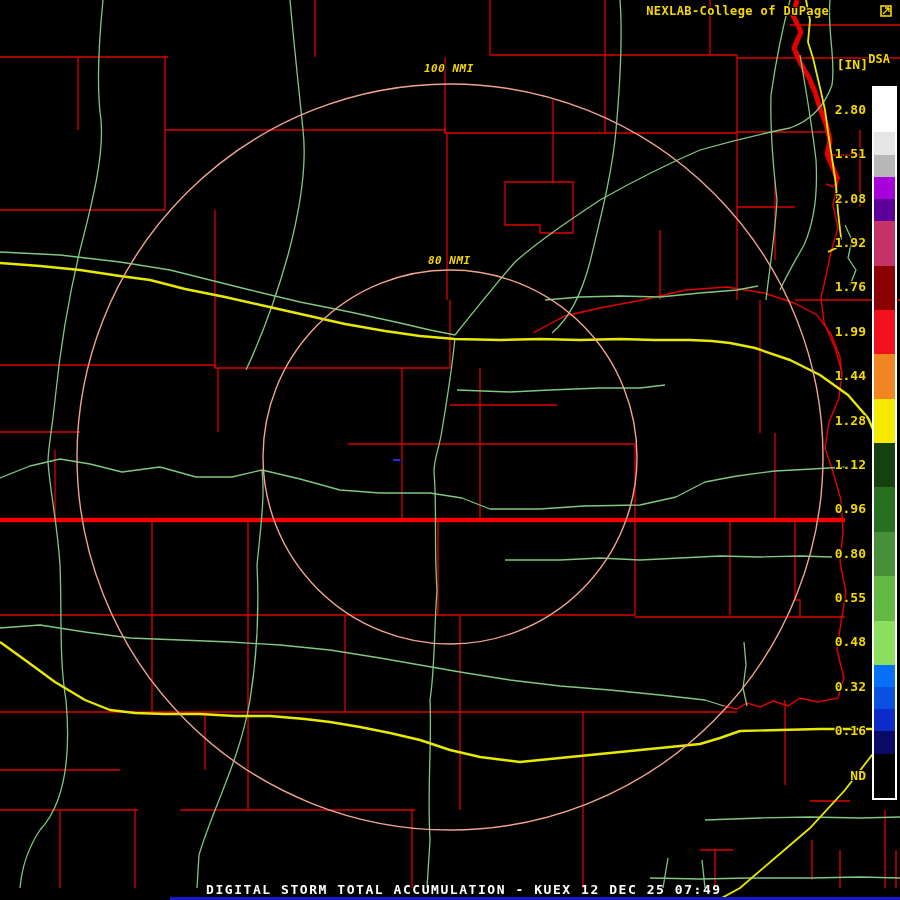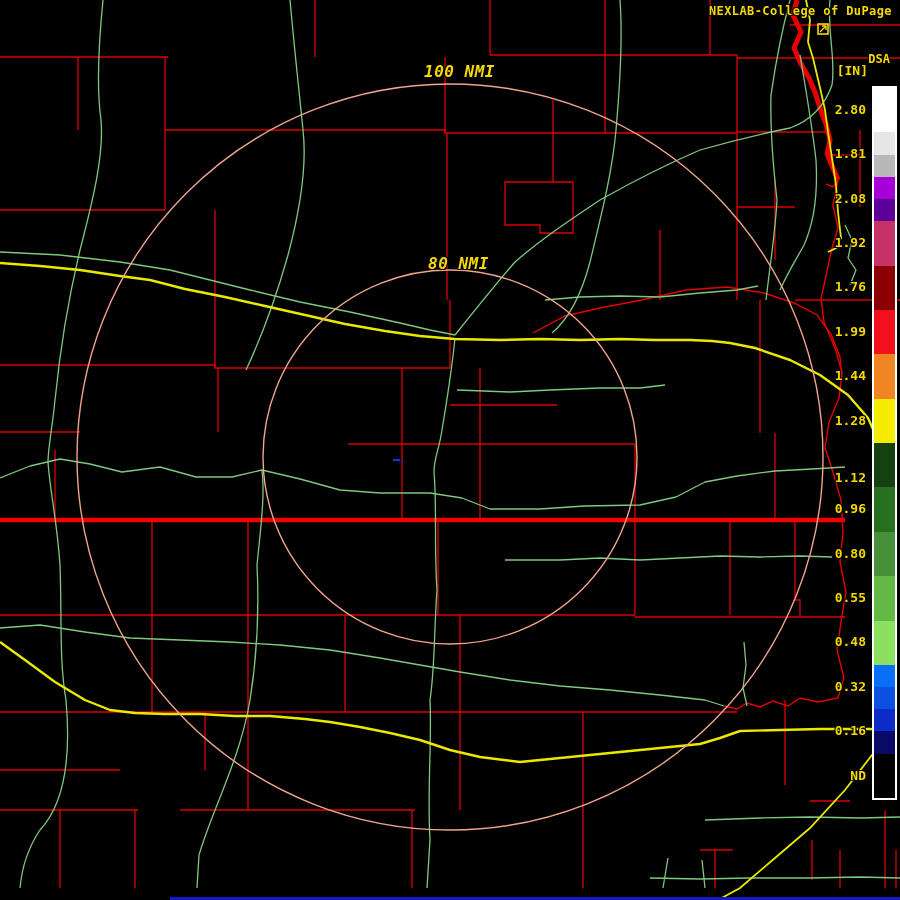--- a/index.html
+++ b/index.html
@@ -20,7 +20,7 @@
   
   .ovl{position:absolute;font-weight:bold;white-space:pre;
        text-shadow:1px 1px 0 #000,-1px 1px 0 #000,1px -1px 0 #000,-1px -1px 0 #000;}
-  .ytx{color:var(--text_yellow);flex-direction:column;}
+  .ytx{color:var(--text_yellow);}
   .brand{top:4px;right:8px;font-size:12px;letter-spacing:.4px;display:flex;align-items:center;gap:5px;}
   .dsa{top:52px;right:10px;font-size:12px;}
   .units{top:63px;right:32px;font-size:13px;}

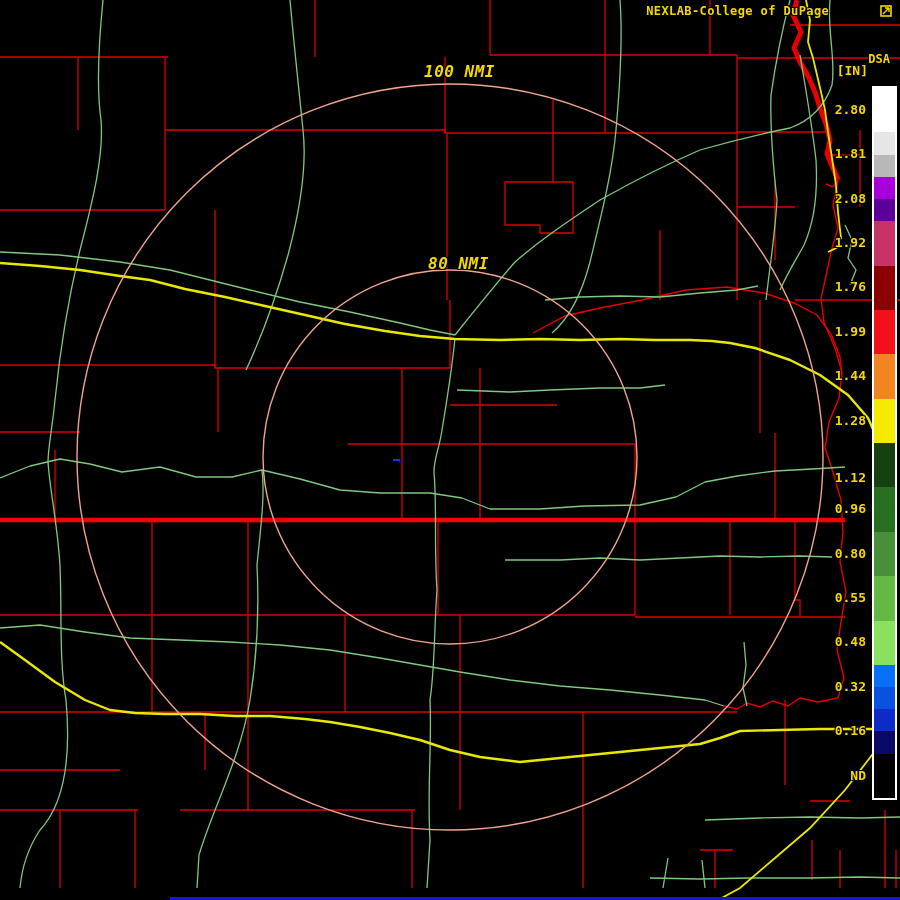--- a/index.html
+++ b/index.html
@@ -24,7 +24,7 @@
   .brand{top:4px;right:8px;font-size:12px;letter-spacing:.4px;display:flex;align-items:center;gap:5px;}
   .dsa{top:52px;right:10px;font-size:12px;}
   .units{top:63px;right:32px;font-size:13px;}
-  .ring-label{color:var(--text_yellow);font-style:italic;font-size:16px;letter-spacing:.5px;}
+  .ring-label{color:var(--text_yellow);font-style:italic;font-size:11px;letter-spacing:.5px;}
   .rl-100{left:424px;top:62px;} .rl-50{left:428px;top:254px;}
   .footer{bottom:3px;left:206px;font-size:13px;letter-spacing:1.55px;color:var(--title_white);
           font-weight:bold;text-shadow:none;}

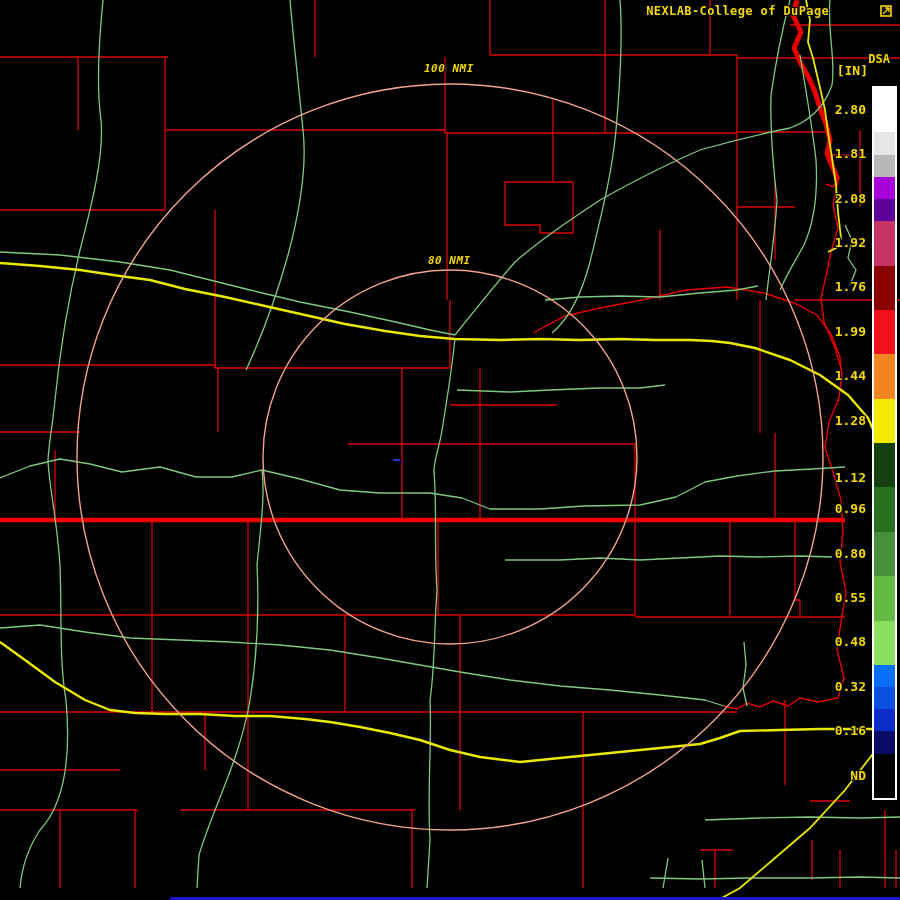--- a/index.html
+++ b/index.html
@@ -23,7 +23,7 @@
   .ytx{color:var(--text_yellow);}
   .brand{top:4px;right:8px;font-size:12px;letter-spacing:.4px;display:flex;align-items:center;gap:5px;}
   .dsa{top:52px;right:10px;font-size:12px;}
-  .units{top:63px;right:32px;font-size:13px;}
+  .units{top:57px;right:32px;font-size:13px;}
   .ring-label{color:var(--text_yellow);font-style:italic;font-size:11px;letter-spacing:.5px;}
   .rl-100{left:424px;top:62px;} .rl-50{left:428px;top:254px;}
   .footer{bottom:3px;left:206px;font-size:13px;letter-spacing:1.55px;color:var(--title_white);

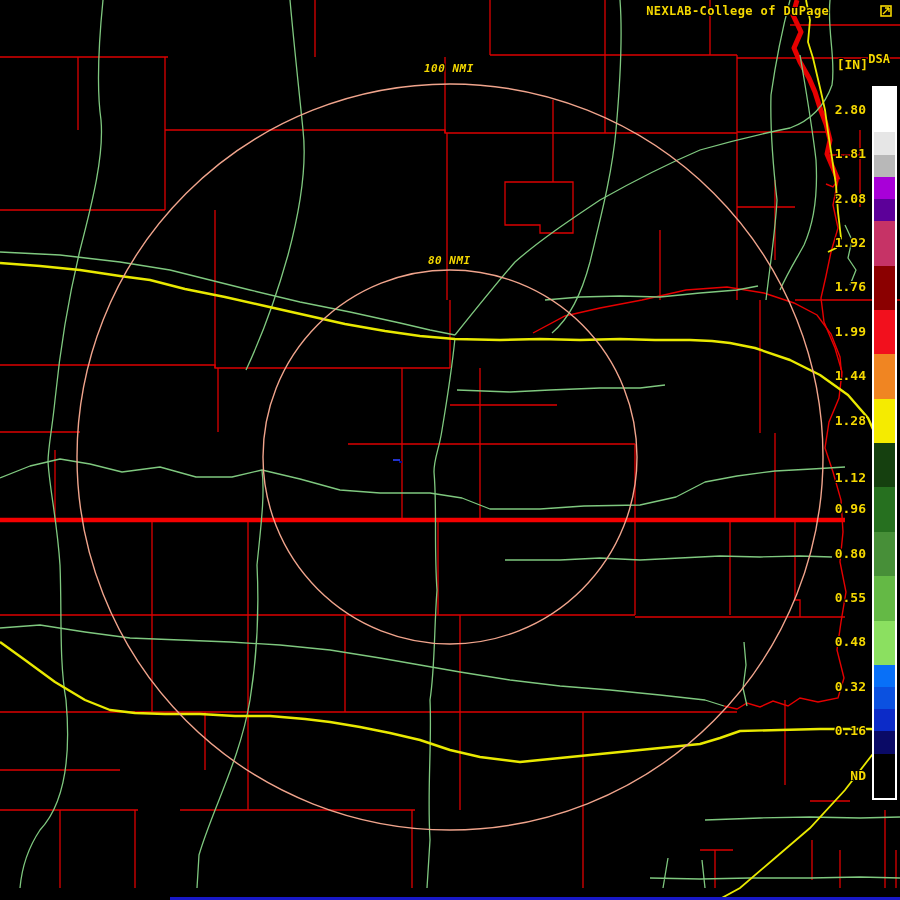--- a/index.html
+++ b/index.html
@@ -146,7 +146,7 @@
   </div>
 
   <div class="ovl ytx leg-label" style="top:102px">2.80</div>
-  <div class="ovl ytx leg-label" style="top:146px">1.81</div>
+  <div class="ovl ytx leg-label" style="top:146px">1.51</div>
   <div class="ovl ytx leg-label" style="top:191px">2.08</div>
   <div class="ovl ytx leg-label" style="top:235px">1.92</div>
   <div class="ovl ytx leg-label" style="top:279px">1.76</div>

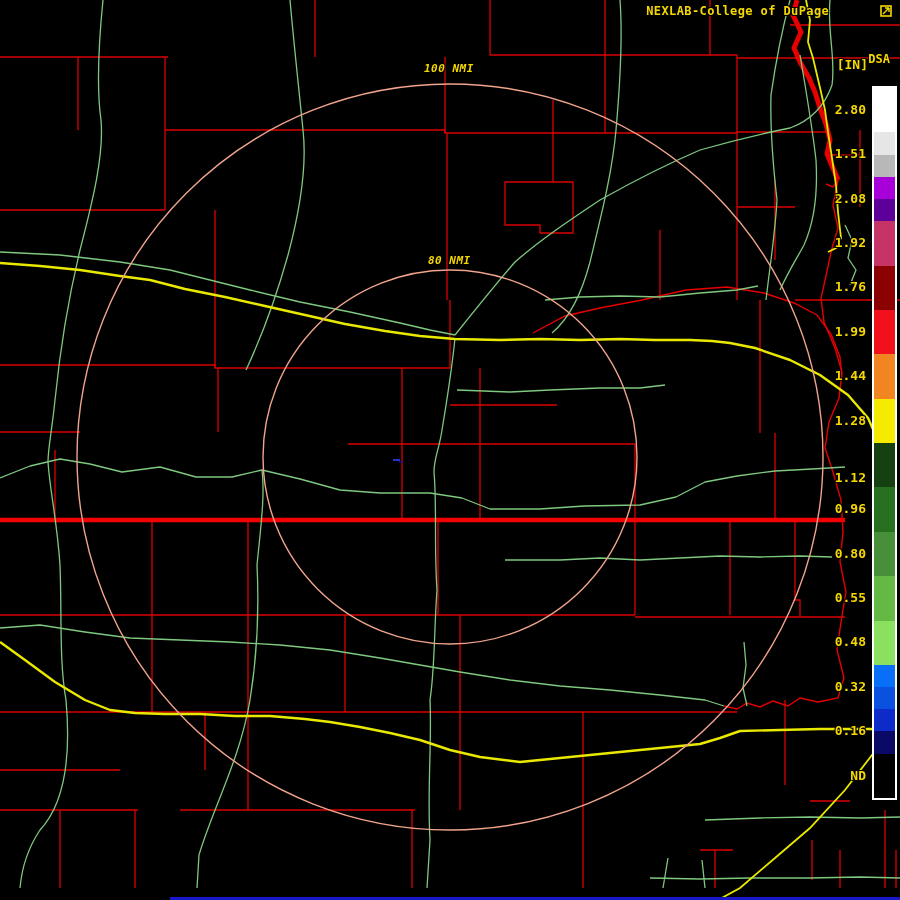--- a/index.html
+++ b/index.html
@@ -153,7 +153,7 @@
   <div class="ovl ytx leg-label" style="top:324px">1.99</div>
   <div class="ovl ytx leg-label" style="top:368px">1.44</div>
   <div class="ovl ytx leg-label" style="top:413px">1.28</div>
-  <div class="ovl ytx leg-label" style="top:470px">1.12</div>
+  <div class="ovl ytx leg-label" style="top:457px">1.12</div>
   <div class="ovl ytx leg-label" style="top:501px">0.96</div>
   <div class="ovl ytx leg-label" style="top:546px">0.80</div>
   <div class="ovl ytx leg-label" style="top:590px">0.55</div>

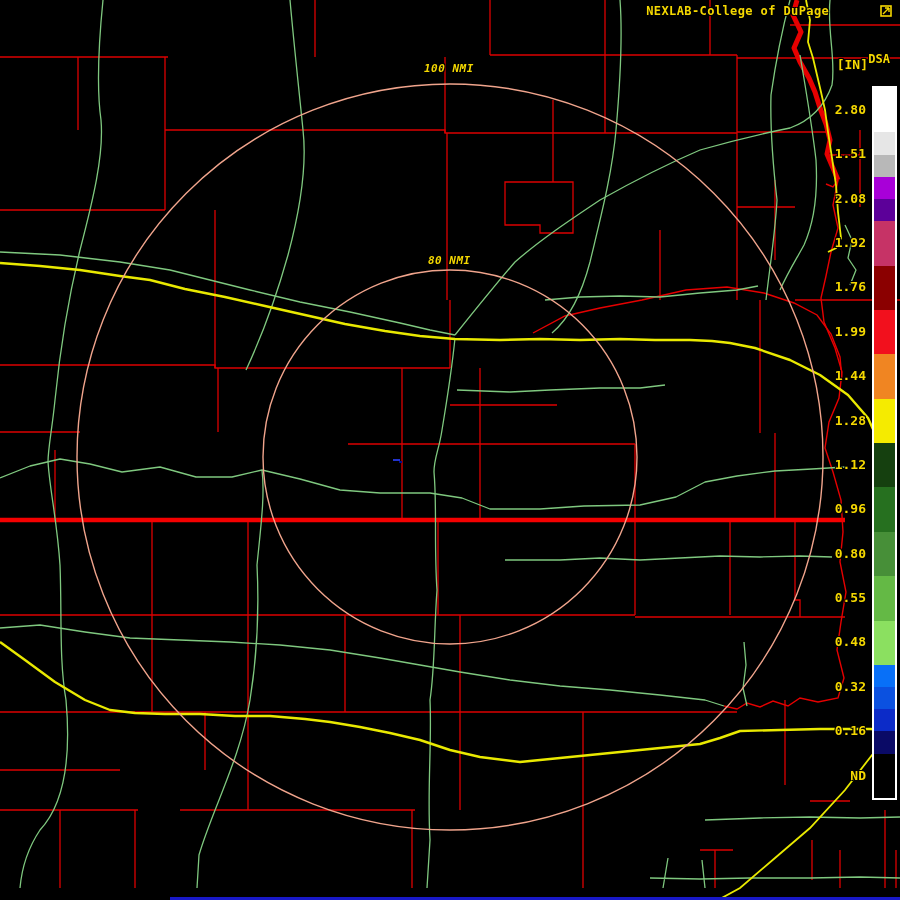--- a/index.html
+++ b/index.html
@@ -162,6 +162,7 @@
   <div class="ovl ytx leg-label" style="top:723px">0.16</div>
   <div class="ovl ytx leg-label" style="top:768px">ND</div>
 
+  <div class="ovl footer">DIGITAL STORM TOTAL ACCUMULATION - KUEX 12 DEC 25 07:49</div>
 
 </div>
 

